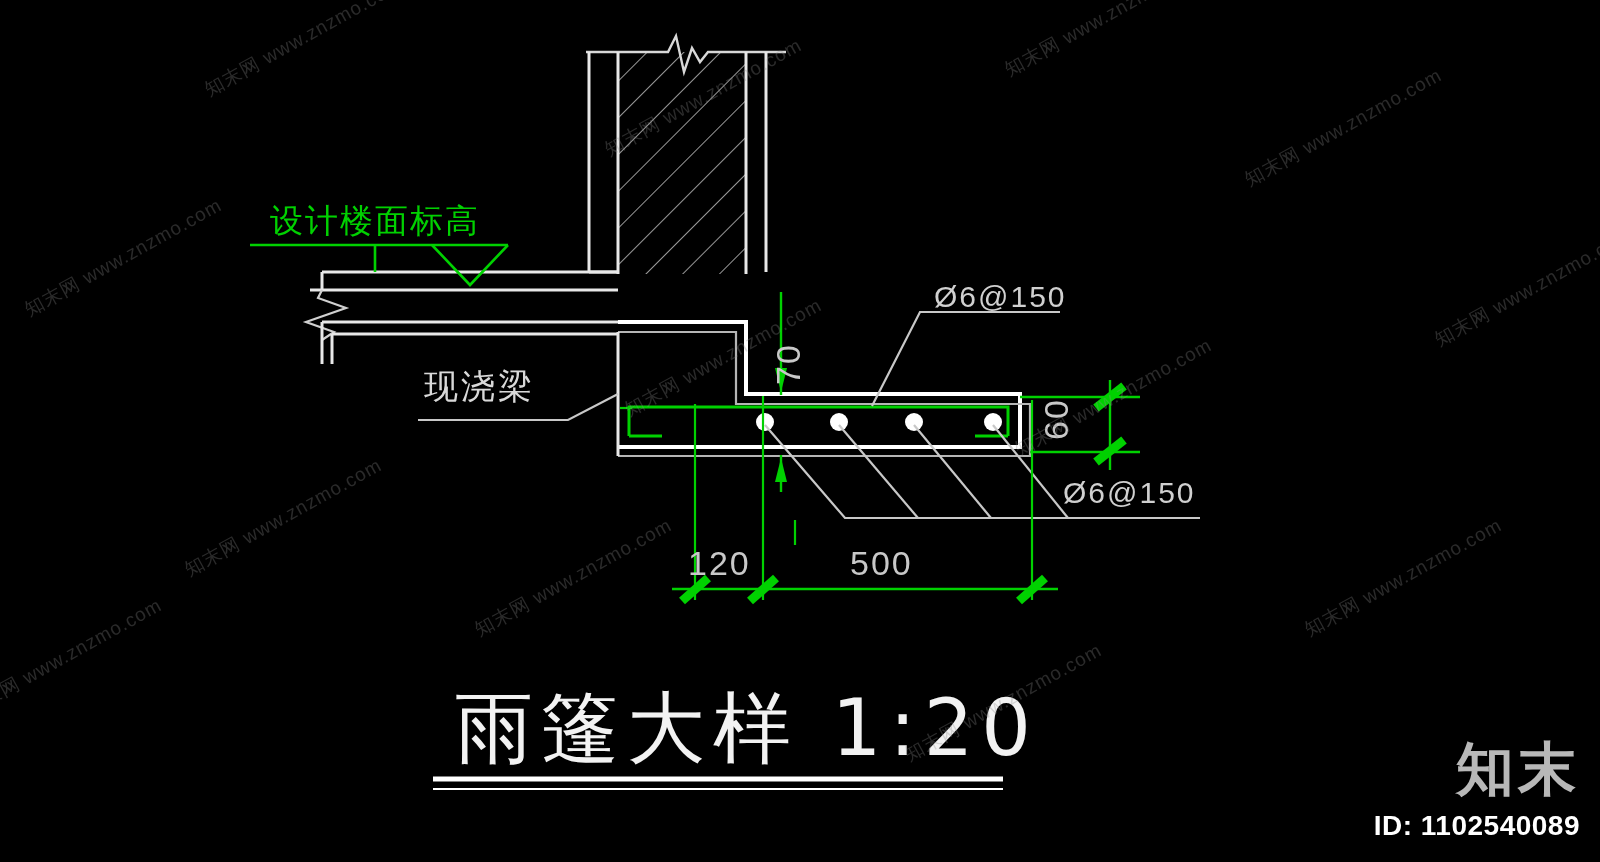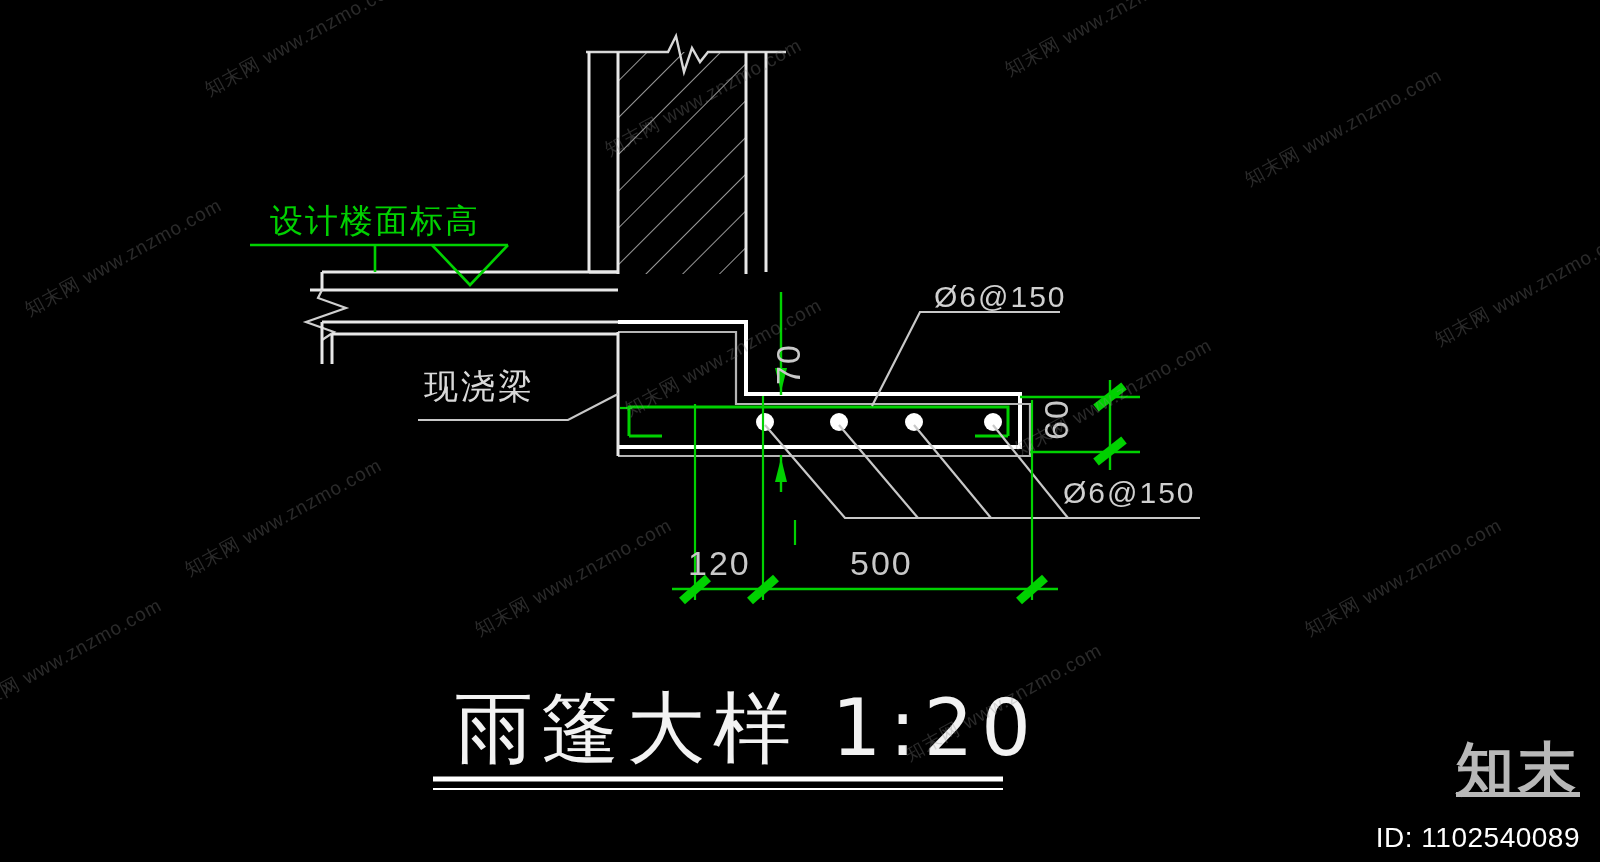--- a/index.html
+++ b/index.html
@@ -52,7 +52,6 @@
     font-weight: bold;
     letter-spacing: 4px;
     line-height: 1;
-    text-decoration: underline;
   }
   .brand-id {
     position: absolute;

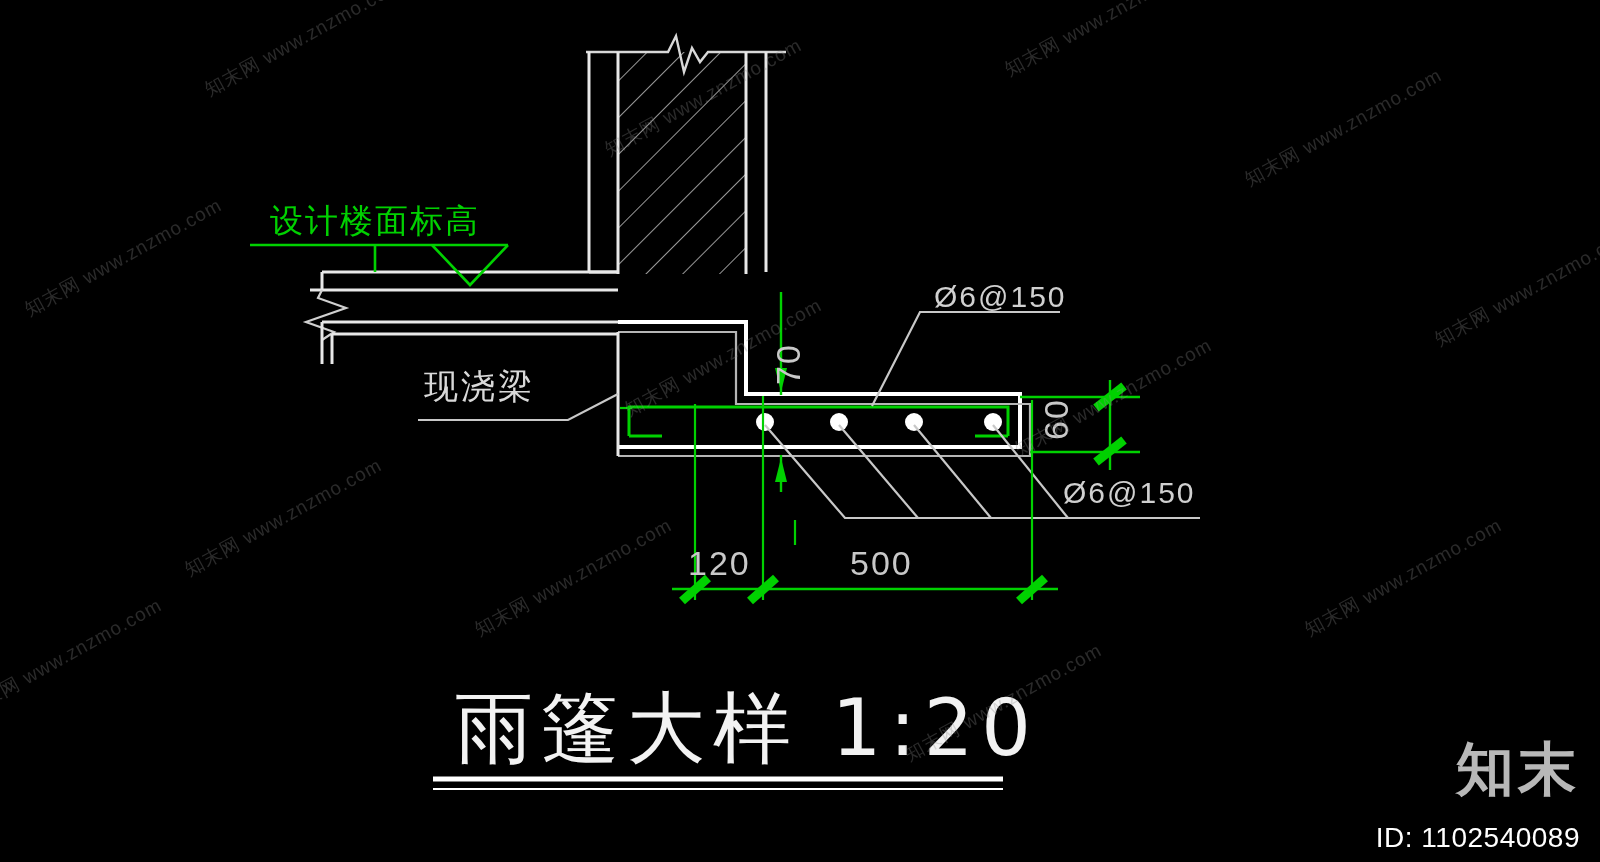--- a/index.html
+++ b/index.html
@@ -56,11 +56,11 @@
   .brand-id {
     position: absolute;
     right: 20px;
-    bottom: 10px;
+    bottom: 22px;
     color: #ffffff;
     font-family: "Liberation Sans", sans-serif;
     font-size: 28px;
-    font-weight: normal;
+    font-weight: bold;
     letter-spacing: 0.5px;
     line-height: 1;
   }

